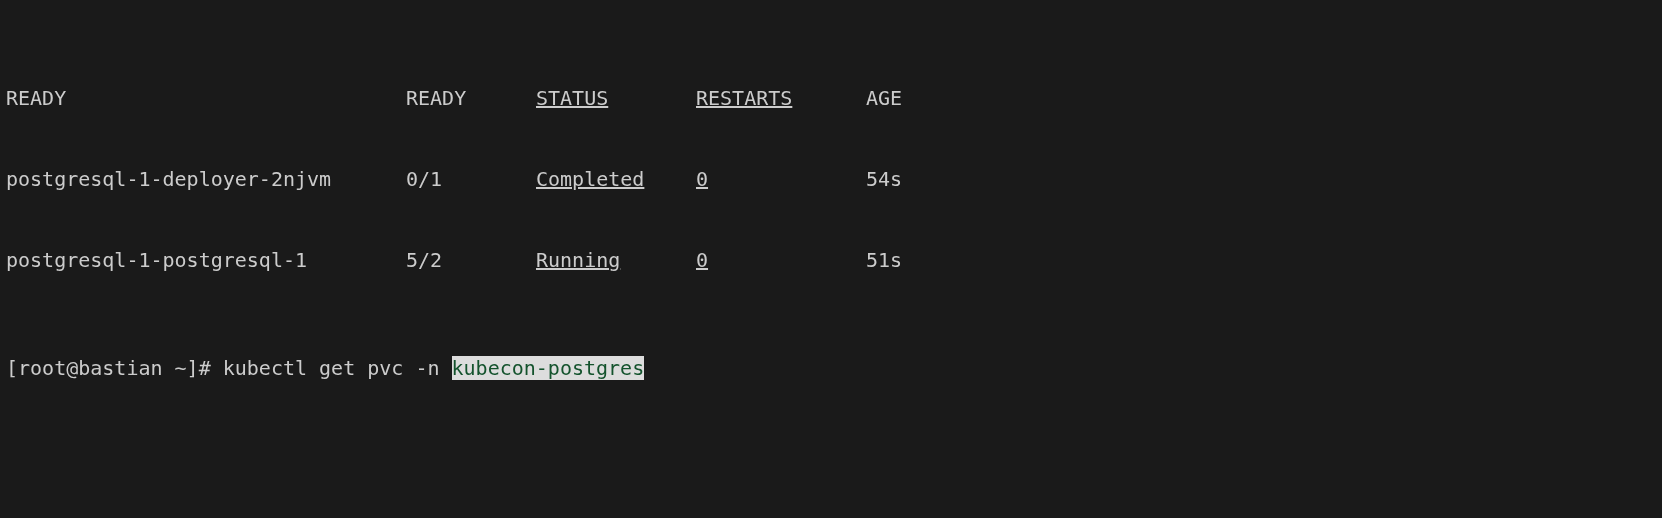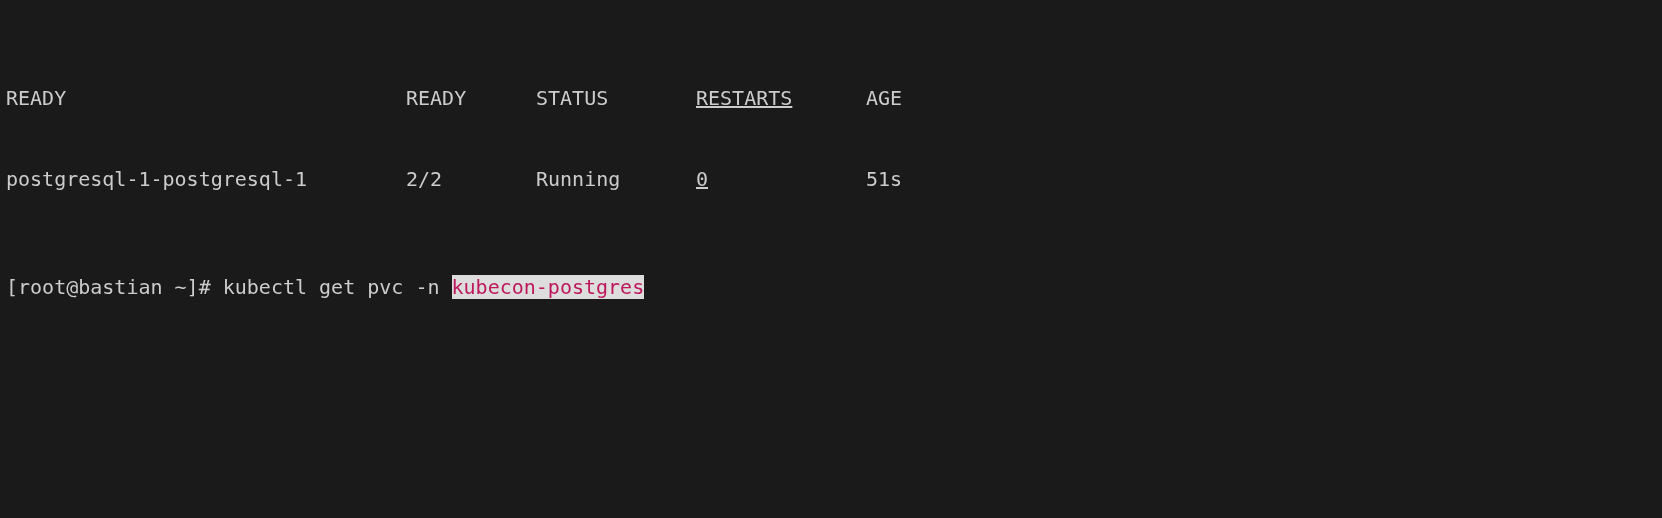--- a/index.html
+++ b/index.html
@@ -21,7 +21,7 @@
   .row{display:block;}
   .c1{display:inline-block;width:400px;}
   .c2{display:inline-block;width:130px;}
-  .c3{display:inline-block;width:160px;}
+  .c3{display:inline-block;width:160px;text-decoration:underline;}
   .c4{display:inline-block;width:170px;text-decoration:underline;}
   .c5{display:inline-block;width:100px;}
 </style>

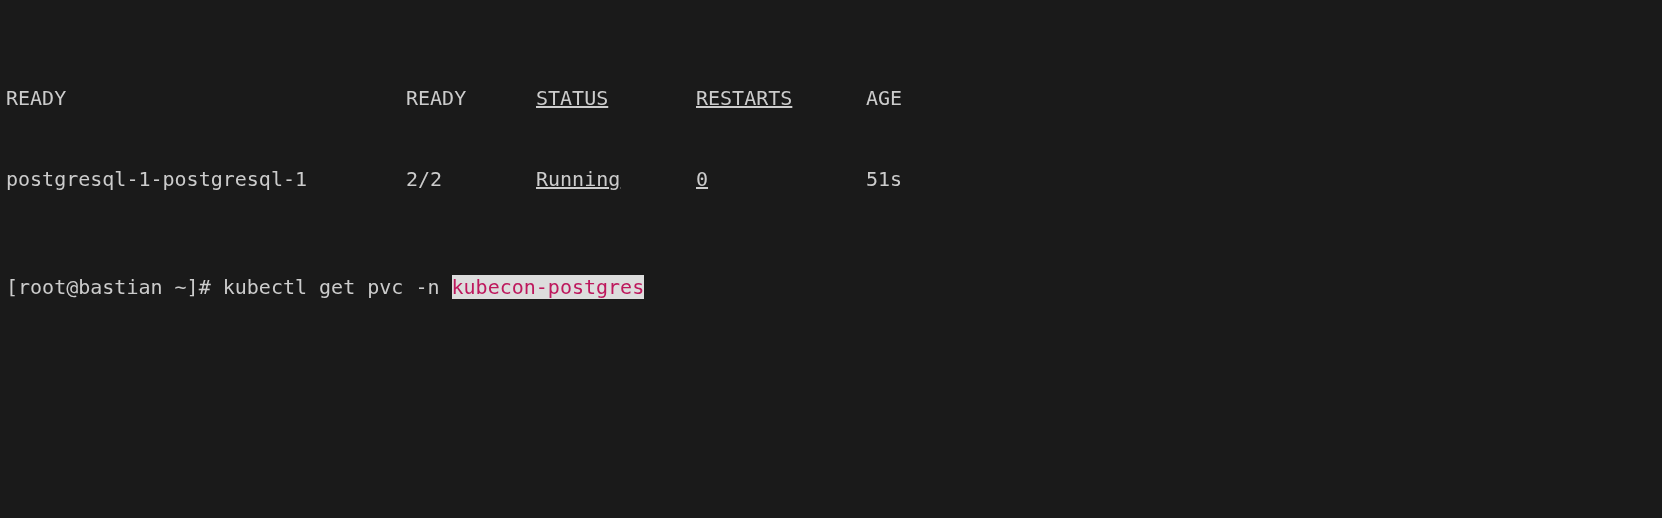--- a/index.html
+++ b/index.html
@@ -31,6 +31,7 @@
 <div class="term">
 
   <span class="row"><span class="c1">READY</span><span class="c2">READY</span><span class="c3">STATUS</span><span class="c4">RESTARTS</span><span class="c5">AGE</span></span>
+  <span class="row"><span class="c1">postgresql-1-deployer-2njvm</span><span class="c2">0/1</span><span class="c3">Completed</span><span class="c4">0</span><span class="c5">54s</span></span>
   <span class="row"><span class="c1">postgresql-1-postgresql-1</span><span class="c2">2/2</span><span class="c3">Running</span><span class="c4">0</span><span class="c5">51s</span></span>
 
   <span class="line"><span>[root@bastian ~]# </span><span>kubectl get pvc -n </span><span class="sel">kubecon-postgres</span></span>

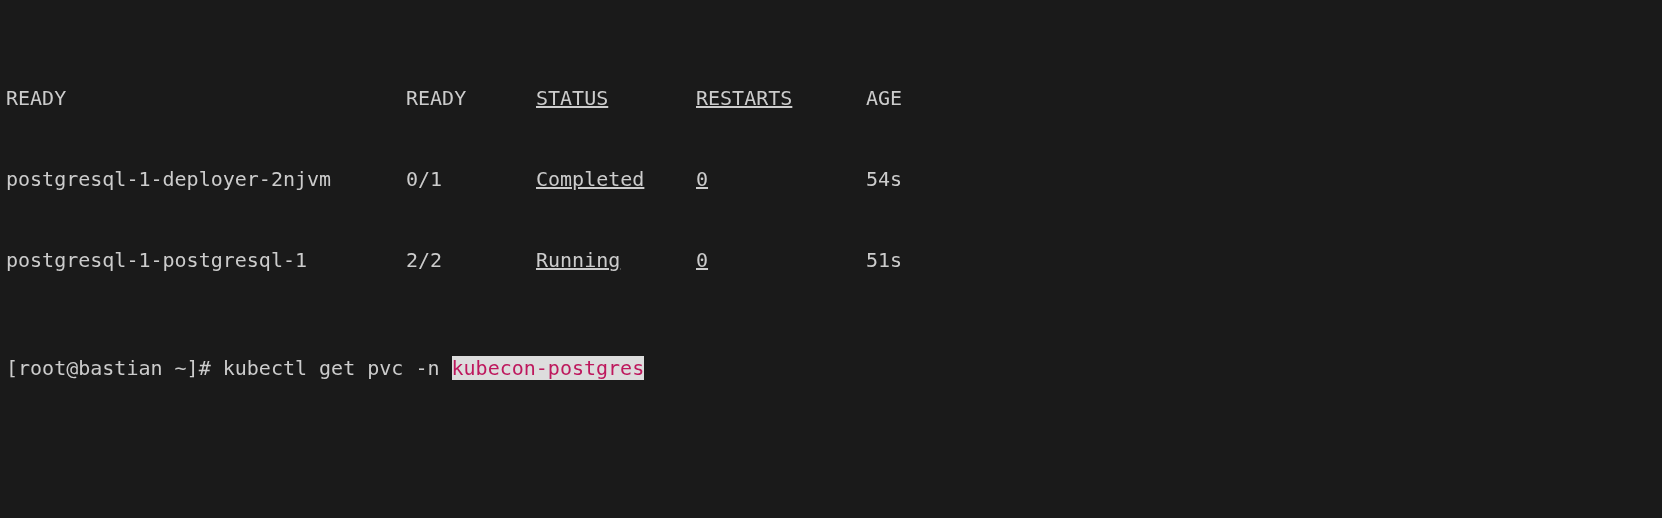--- a/index.html
+++ b/index.html
@@ -32,7 +32,7 @@
 
   <span class="row"><span class="c1">READY</span><span class="c2">READY</span><span class="c3">STATUS</span><span class="c4">RESTARTS</span><span class="c5">AGE</span></span>
   <span class="row"><span class="c1">postgresql-1-deployer-2njvm</span><span class="c2">0/1</span><span class="c3">Completed</span><span class="c4">0</span><span class="c5">54s</span></span>
-  <span class="row"><span class="c1">postgresql-1-postgresql-1</span><span class="c2">2/2</span><span class="c3">Running</span><span class="c4">0</span><span class="c5">51s</span></span>
+  <span class="row"><span class="c1">postgresql-1-postgresql-1</span><span class="c2">5/2</span><span class="c3">Running</span><span class="c4">0</span><span class="c5">51s</span></span>
 
   <span class="line"><span>[root@bastian ~]# </span><span>kubectl get pvc -n </span><span class="sel">kubecon-postgres</span></span>
 

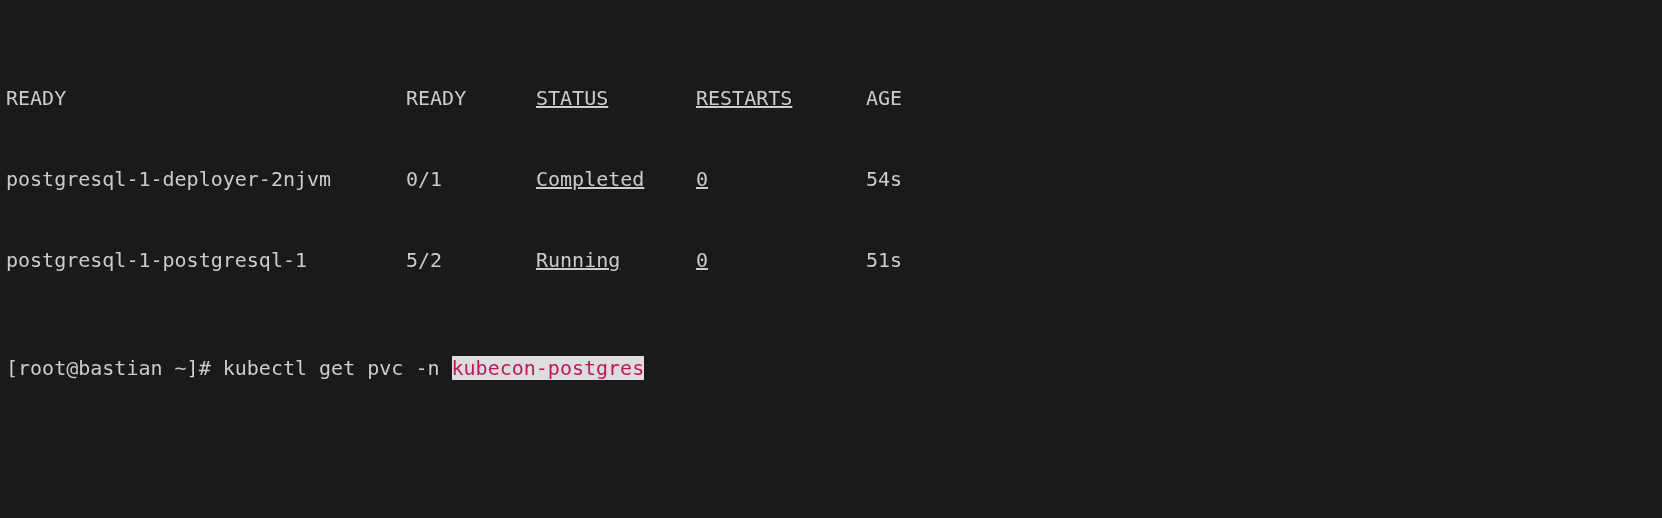--- a/index.html
+++ b/index.html
@@ -17,7 +17,7 @@
     white-space:pre;
   }
   .line{display:block;}
-  .sel{background:#dddddd;color:#be185d;}
+  .sel{background:#dddddd;color:#14532d;}
   .row{display:block;}
   .c1{display:inline-block;width:400px;}
   .c2{display:inline-block;width:130px;}

